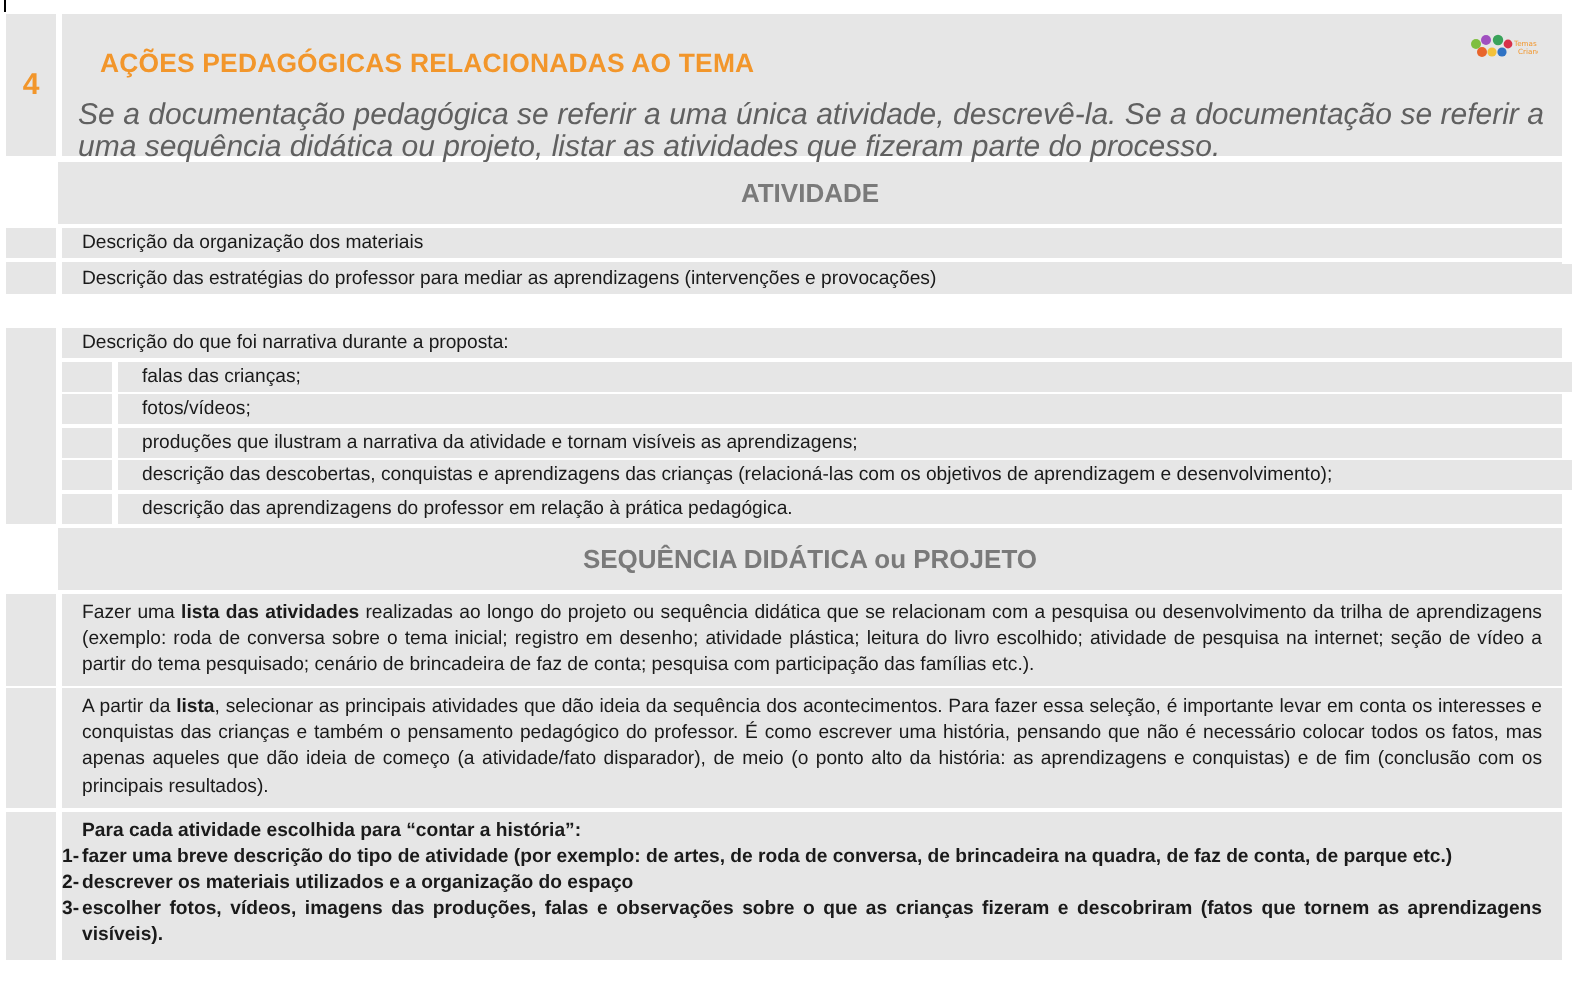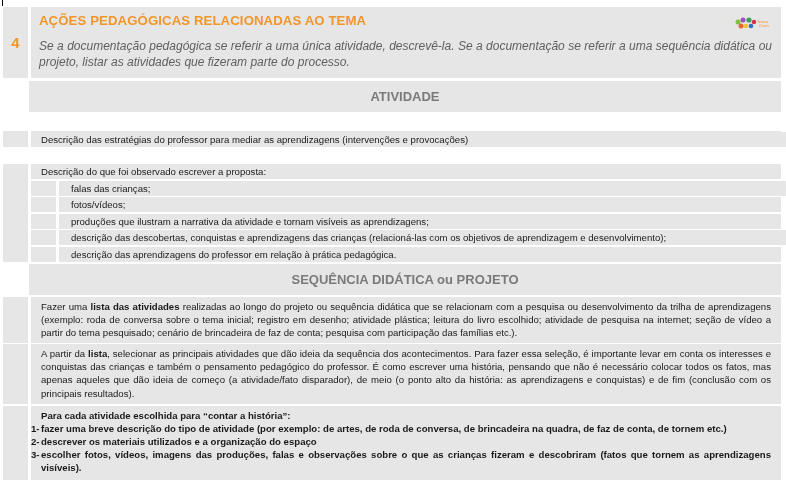--- a/index.html
+++ b/index.html
@@ -18,7 +18,7 @@
   .hdr-num { left: 0; width: 25px; display: flex; align-items: center; justify-content: center;
     color: #f2962b; font-weight: bold; font-size: 15px; }
   .hdr-body { left: 28px; right: 0; padding: 6px 0 0 8px; }
-  .hdr-title { color: #f2962b; font-weight: bold; font-size: 13.2px; letter-spacing: 0.1px; margin: 0; }
+  .hdr-title { color: #f2962b; font-weight: bold; font-size: 13.2px; letter-spacing: 0.1px; margin: 11px; }
   .hdr-desc { font-style: italic; color: #606060; font-size: 12px; line-height: 15.5px; margin-top: 11px;
     text-align: justify; padding-right: 9px; }
   .logo { position: absolute; right: 12px; top: 8px; width: 34px; height: 16px; }

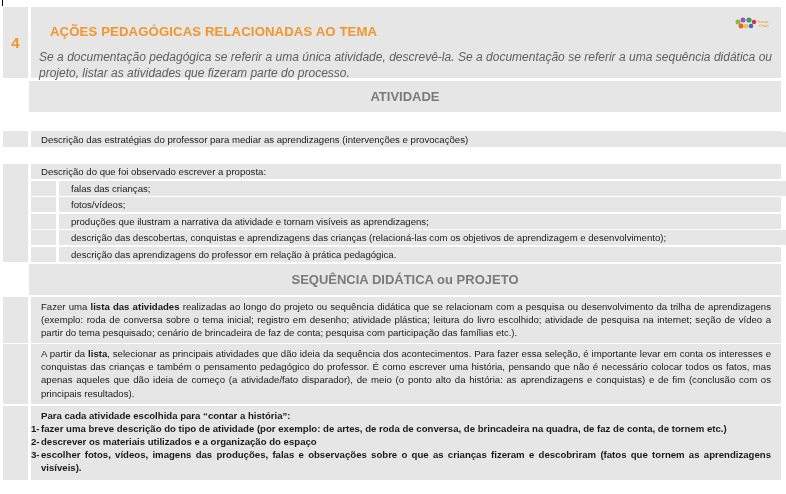--- a/index.html
+++ b/index.html
@@ -19,7 +19,7 @@
     color: #f2962b; font-weight: bold; font-size: 15px; }
   .hdr-body { left: 28px; right: 0; padding: 6px 0 0 8px; }
   .hdr-title { color: #f2962b; font-weight: bold; font-size: 13.2px; letter-spacing: 0.1px; margin: 11px; }
-  .hdr-desc { font-style: italic; color: #606060; font-size: 12px; line-height: 15.5px; margin-top: 11px;
+  .hdr-desc { font-style: italic; color: #606060; font-size: 15px; line-height: 15.5px; margin-top: 11px;
     text-align: justify; padding-right: 9px; }
   .logo { position: absolute; right: 12px; top: 8px; width: 34px; height: 16px; }
 

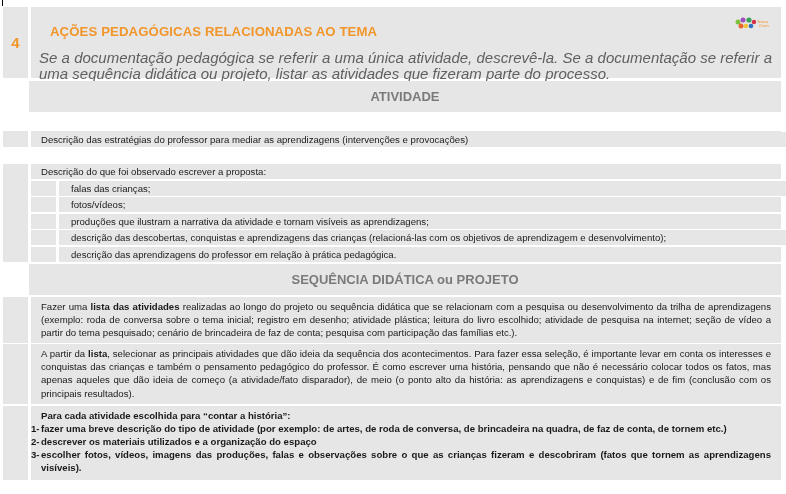--- a/index.html
+++ b/index.html
@@ -65,6 +65,10 @@
     <div class="cell section">ATIVIDADE</div>
   </div>
 
+  <div class="row" style="top:113.5px;height:15px;">
+    <div class="cell gutter"></div>
+    <div class="cell txt">Descrição da organização dos materiais</div>
+  </div>
   <div class="row" style="top:130.5px;height:15px;">
     <div class="cell gutter"></div>
     <div class="cell txt">Descrição da organização do espaço</div>

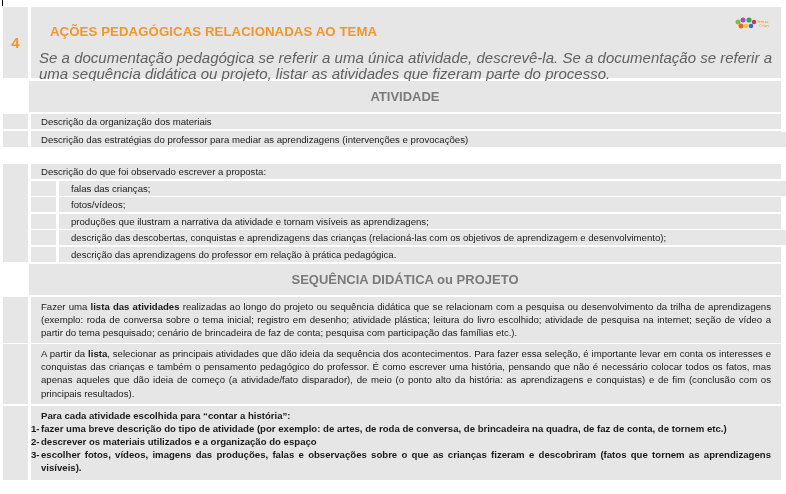--- a/index.html
+++ b/index.html
@@ -82,7 +82,7 @@
     <div class="cell gutter"></div>
   </div>
   <div class="row" style="top:163.5px;height:15px;">
-    <div class="cell txt">Descrição do que foi observado escrever a proposta:</div>
+    <div class="cell txt">Descrição do que foi narrativa durante a proposta:</div>
   </div>
   <div class="row" style="top:180.5px;height:15px;padding-left:44px;">
     <div class="cell gutter2"></div>

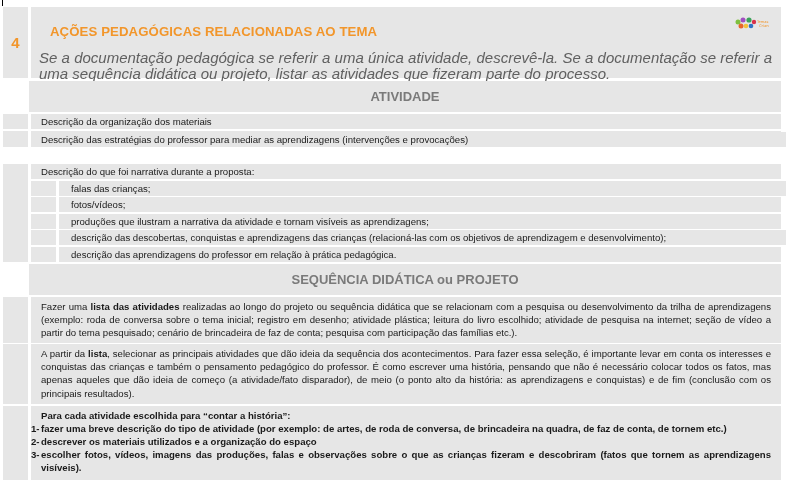--- a/index.html
+++ b/index.html
@@ -126,7 +126,7 @@
       <ul class="list">
         <li>
             <span class="n">1-</span>
-            <span>fazer uma breve descrição do tipo de atividade (por exemplo: de artes, de roda de conversa, de brincadeira na quadra, de faz de conta, de tornem etc.)</span>
+            <span>fazer uma breve descrição do tipo de atividade (por exemplo: de artes, de roda de conversa, de brincadeira na quadra, de faz de conta, de parque etc.)</span>
           </li>
         <li>
             <span class="n">2-</span>

